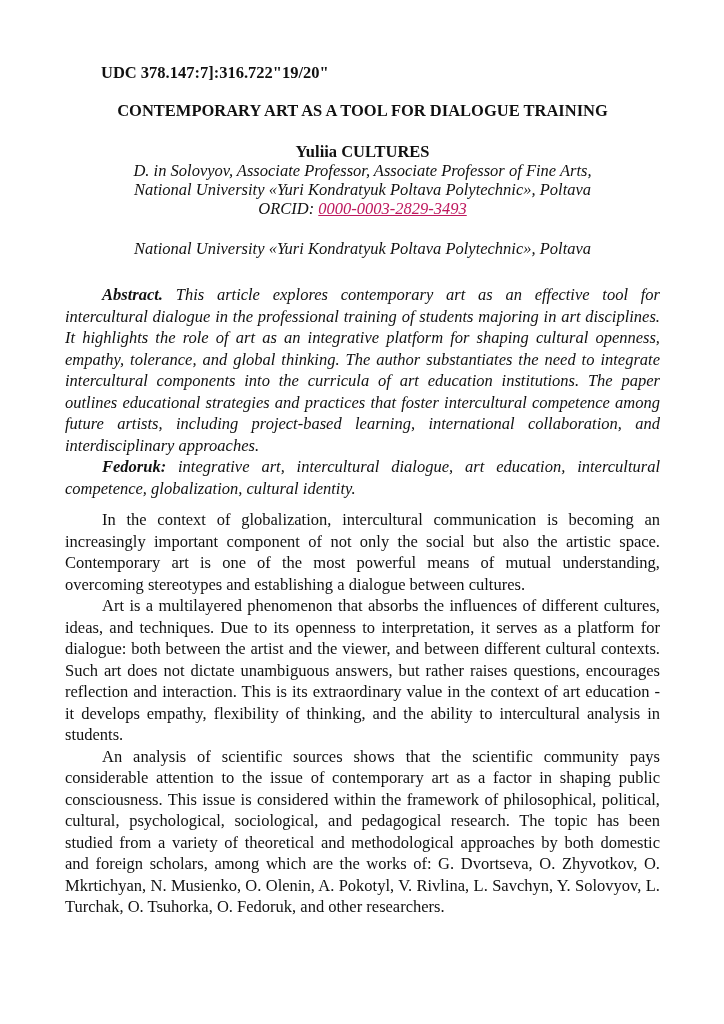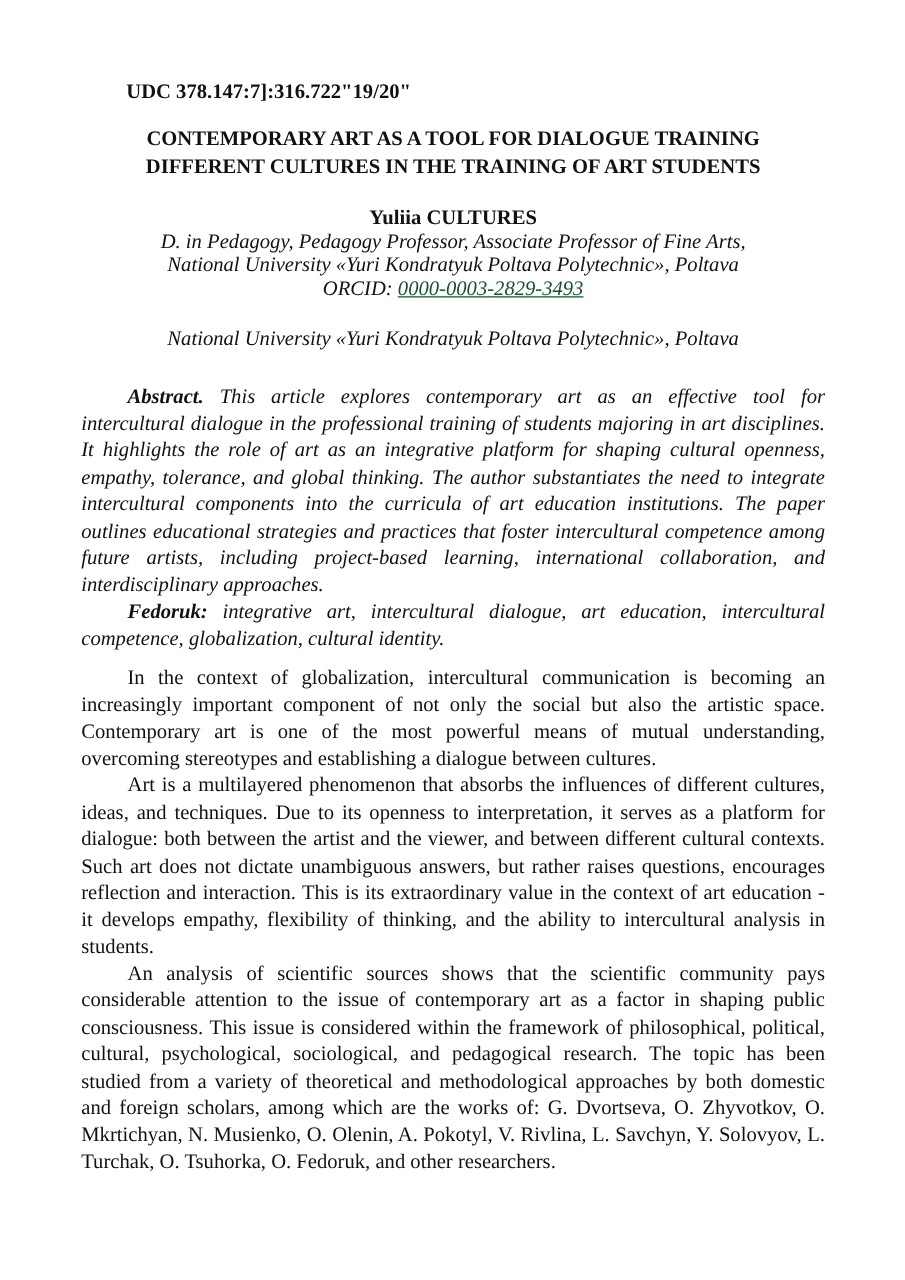--- a/index.html
+++ b/index.html
@@ -80,7 +80,6 @@
 
   <div class="title">
     <div>CONTEMPORARY ART AS A TOOL FOR DIALOGUE TRAINING</div>
-    <div>DIFFERENT CULTURES IN THE TRAINING OF ART STUDENTS</div>
   </div>
 
   <div class="author-block first">

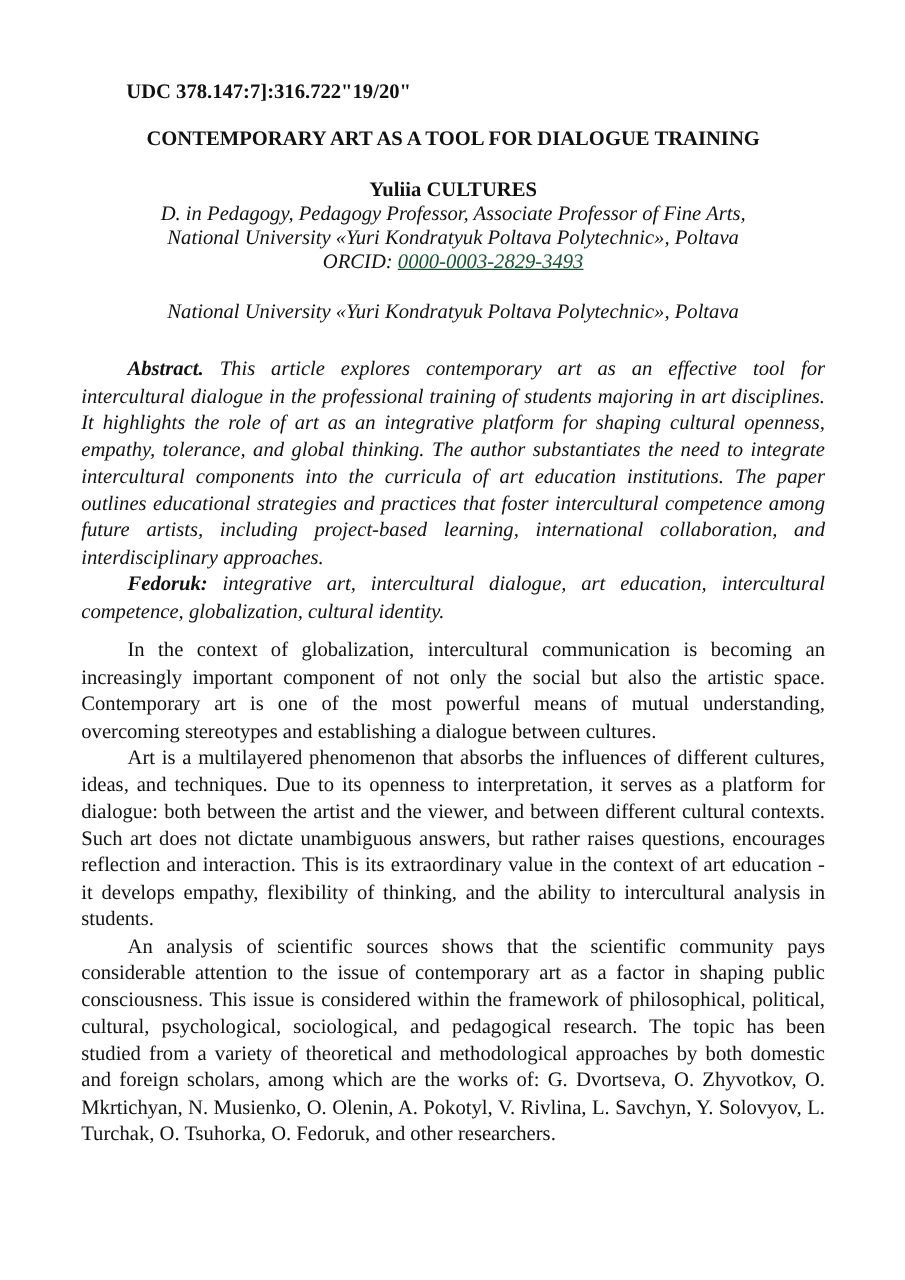--- a/index.html
+++ b/index.html
@@ -84,7 +84,7 @@
 
   <div class="author-block first">
     <div class="author-name">Yuliia CULTURES</div>
-    <div class="author-line">D. in Pedagogy, Pedagogy Professor, Associate Professor of Fine Arts,</div>
+    <div class="author-line">D. in Solovyov, Associate Professor, Associate Professor of Fine Arts,</div>
     <div class="author-line">National University «Yuri Kondratyuk Poltava Polytechnic», Poltava</div>
     <div class="orcid-line"><span>ORCID: </span><a class="orcid-link">0000-0003-2829-3493</a></div>
   </div>

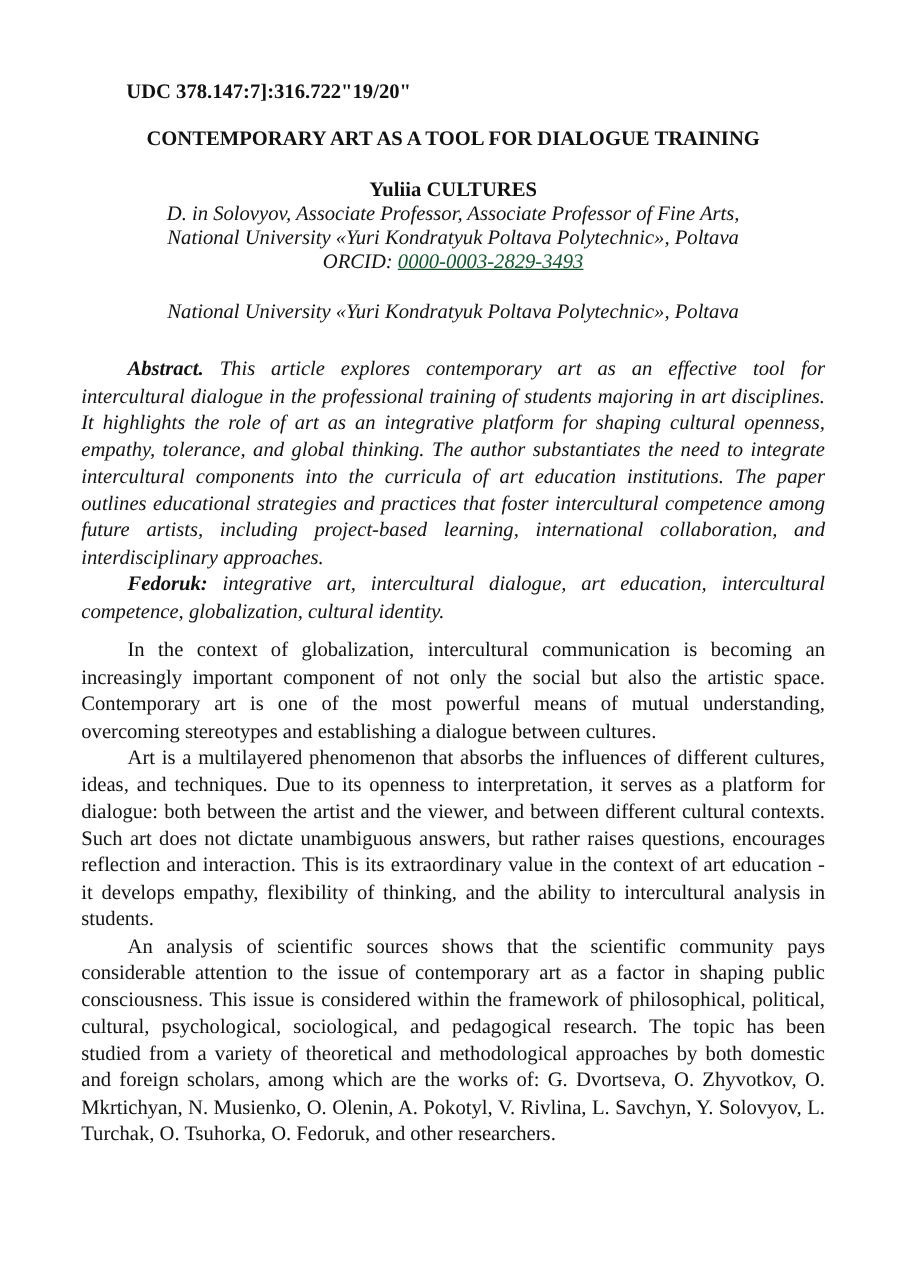--- a/index.html
+++ b/index.html
@@ -51,7 +51,7 @@
     font-style: italic;
   }
   .orcid-link {
-    color: #14532d;
+    color: #be185d;
     text-decoration: underline;
     cursor: pointer;
   }

